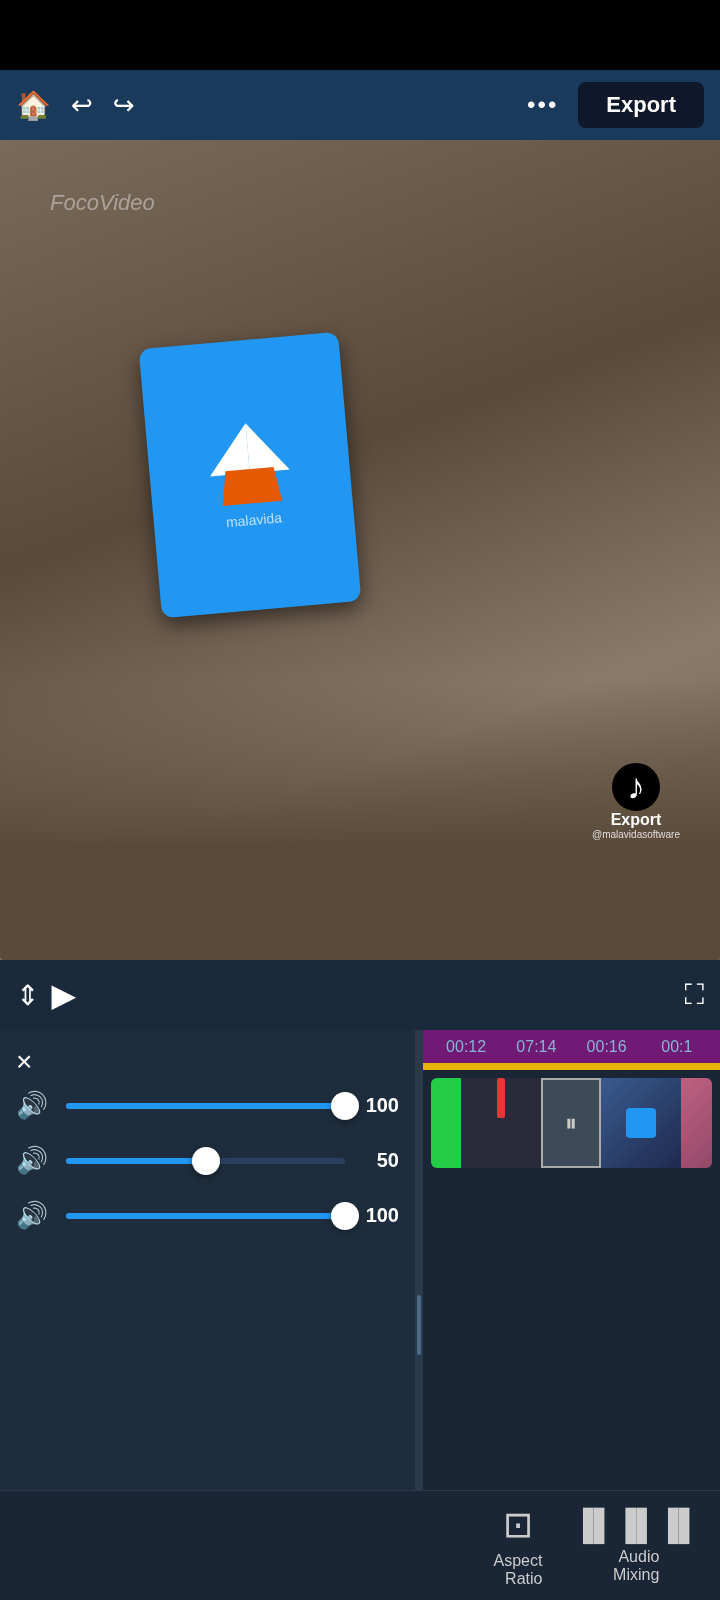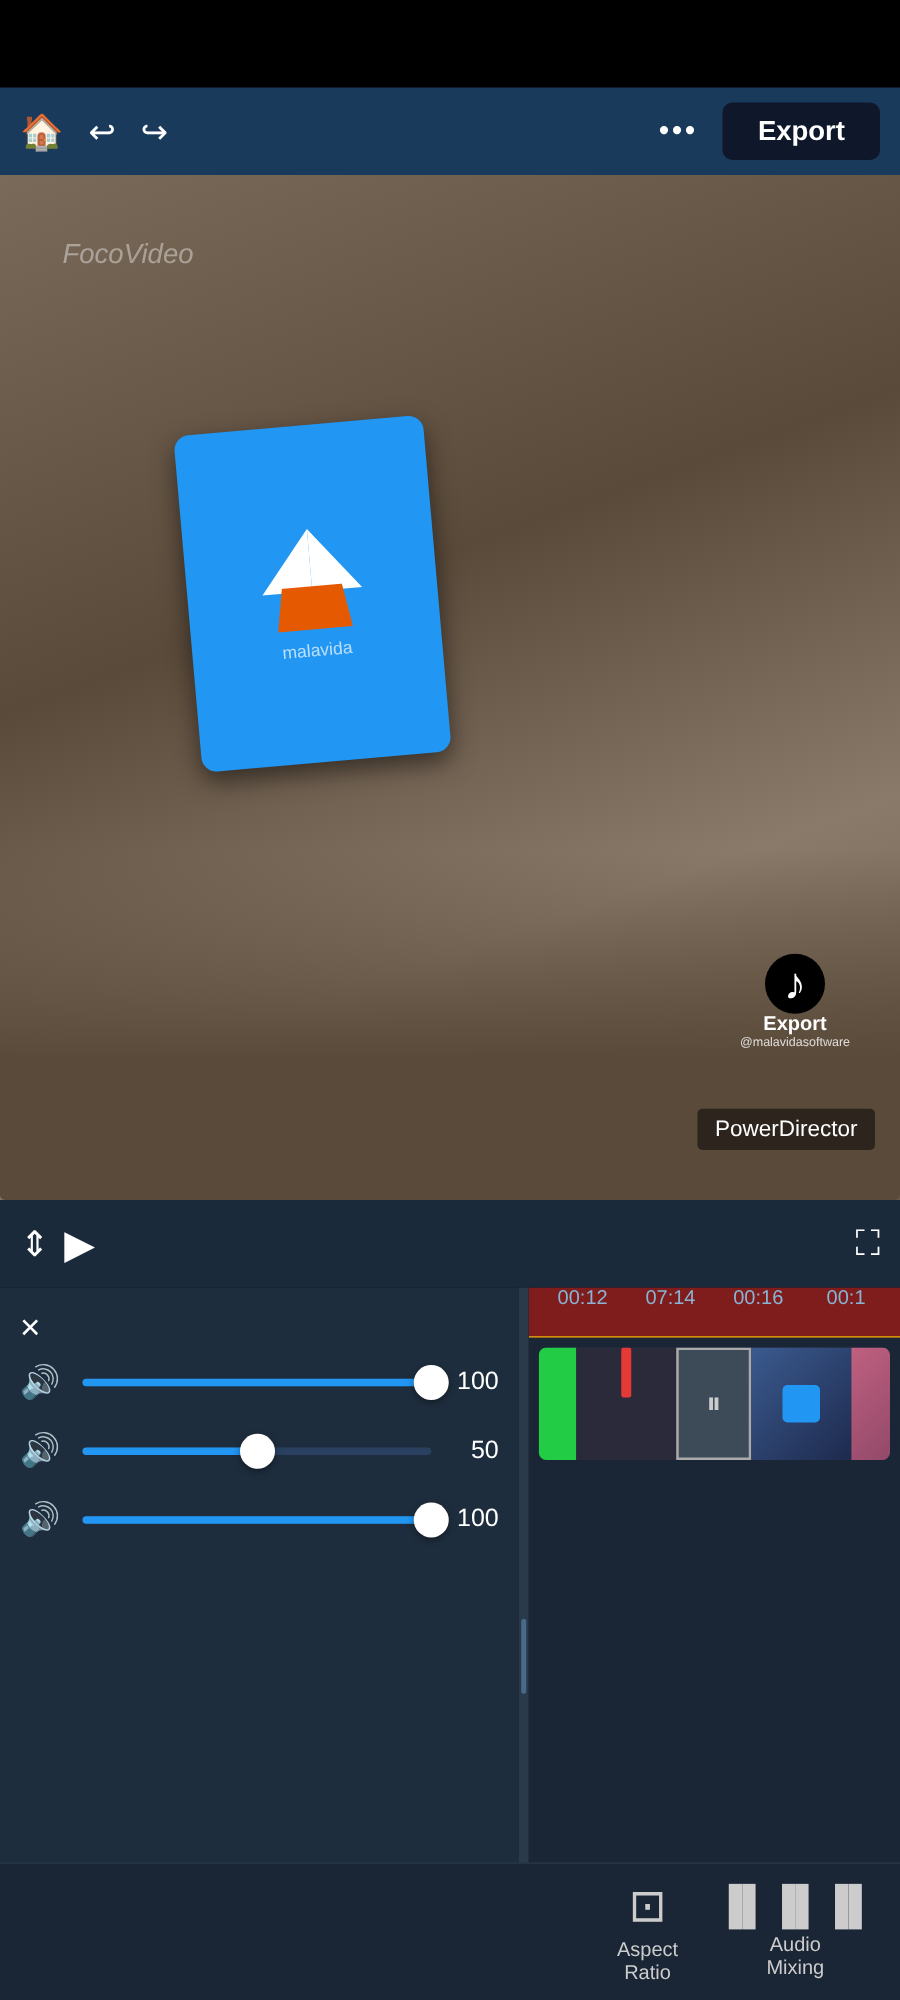--- a/index.html
+++ b/index.html
@@ -462,7 +462,6 @@
     <span class="tiktok-handle">@malavidasoftware</span>
   </div>
 
-  <div class="powerdirector-badge">PowerDirector</div>
 </div>
 
 <div class="playback-bar">

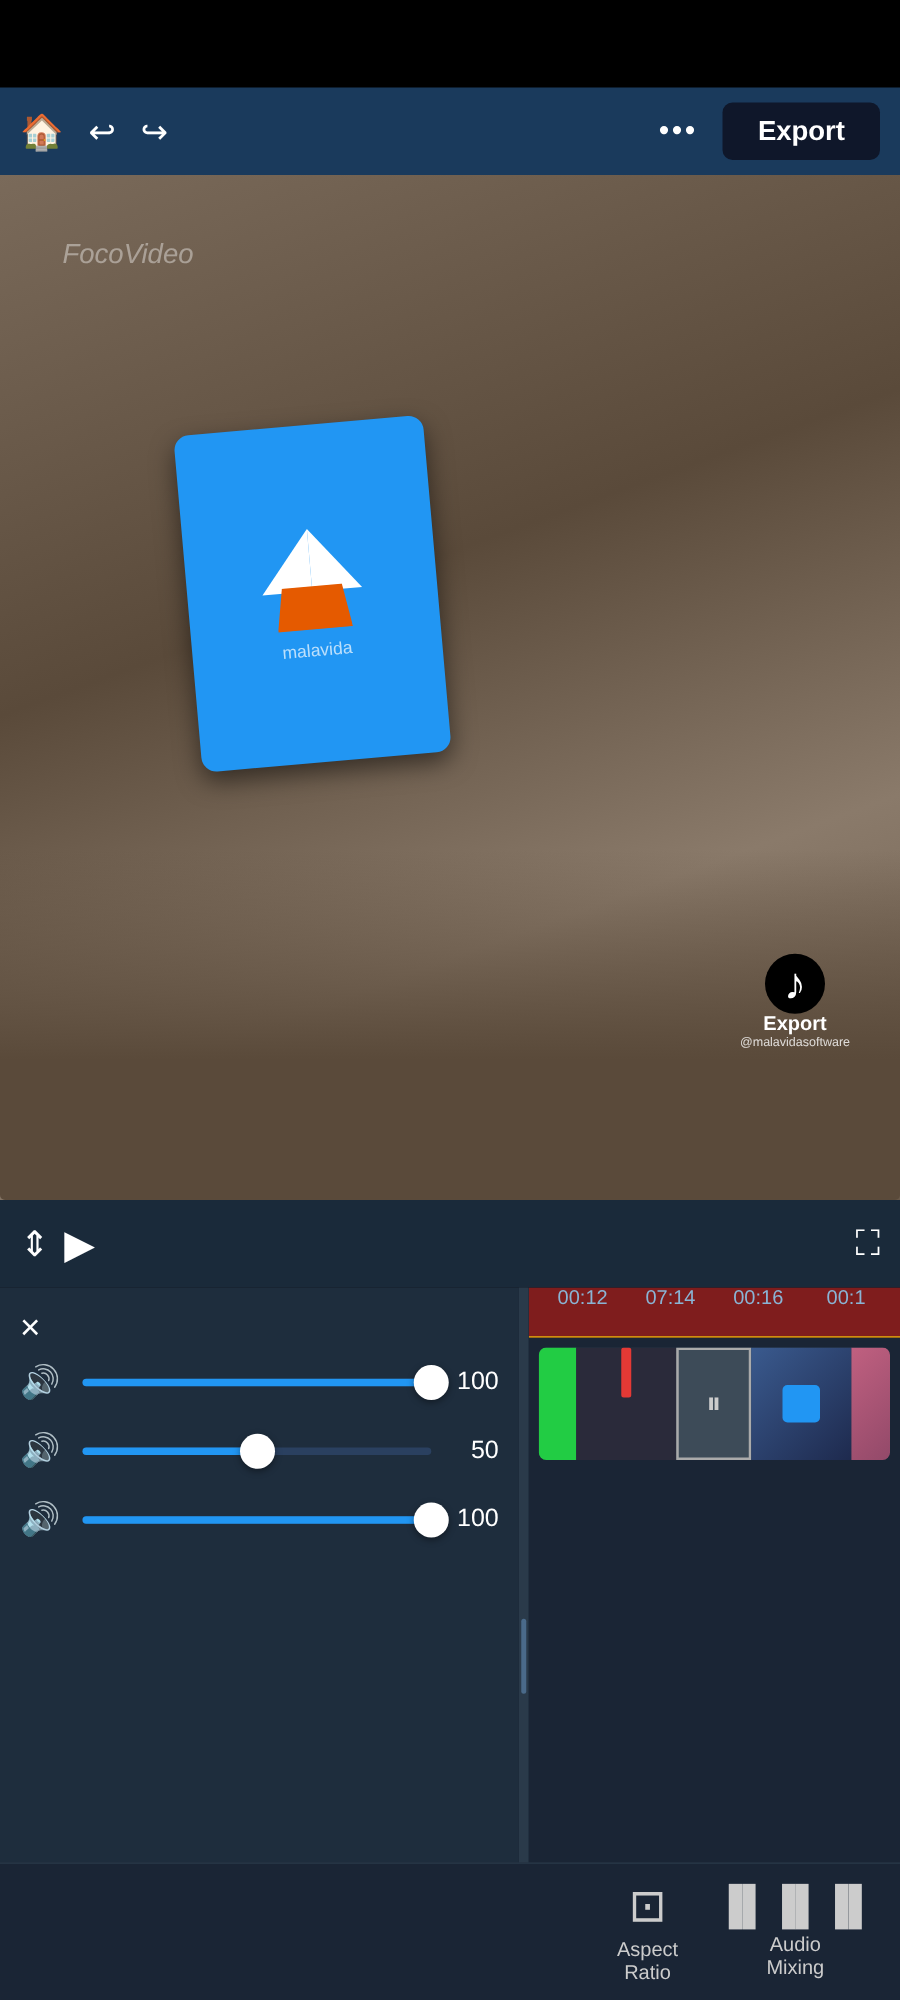--- a/index.html
+++ b/index.html
@@ -321,10 +321,11 @@
     }
     .timeline-ruler {
       height: 40px;
-      background: #7f1d1d;
-      display: flex;
+      background: #701a75;
+      display: flex;
+      align-items: center;
       padding: 0 8px;
-      border-bottom: 1px solid #eab308;
+      border-bottom: 7px solid #eab308;
     }
     .ruler-mark {
       color: #8ab4d4;

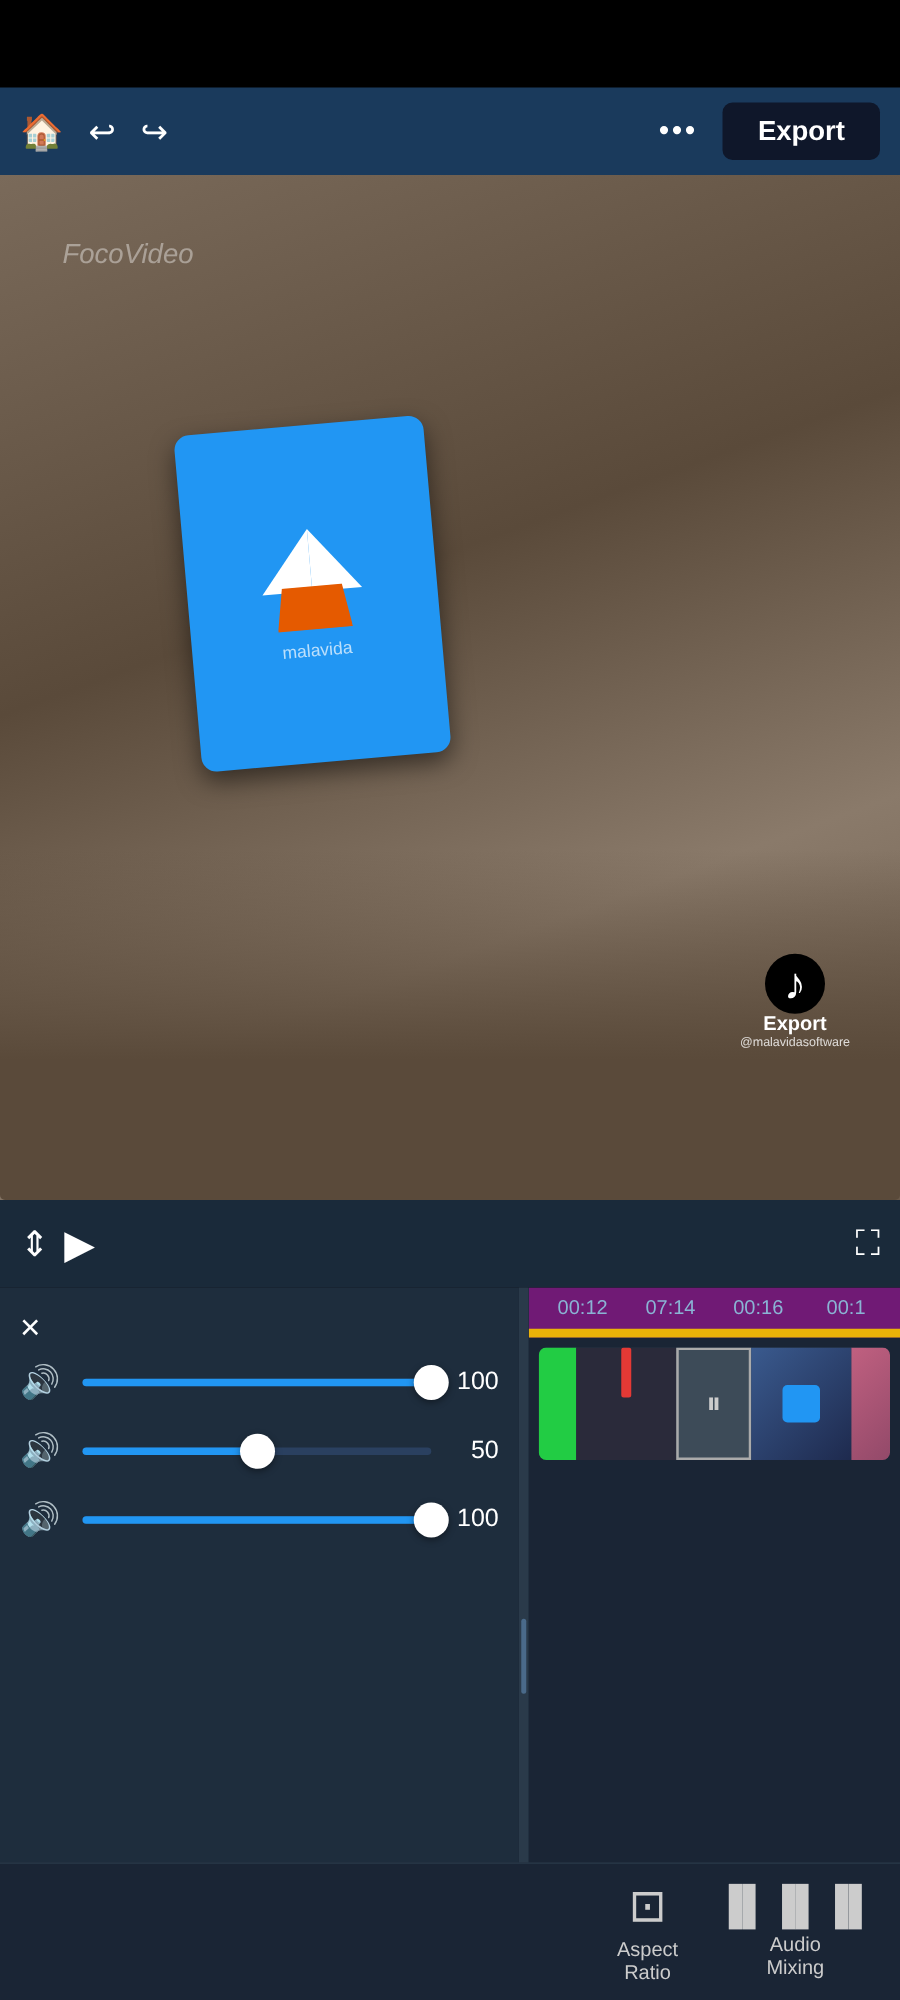--- a/index.html
+++ b/index.html
@@ -293,6 +293,7 @@
       width: 40px;
       text-align: right;
       flex-shrink: 0;
+      font-weight: bold;
     }
     
     .v-divider {

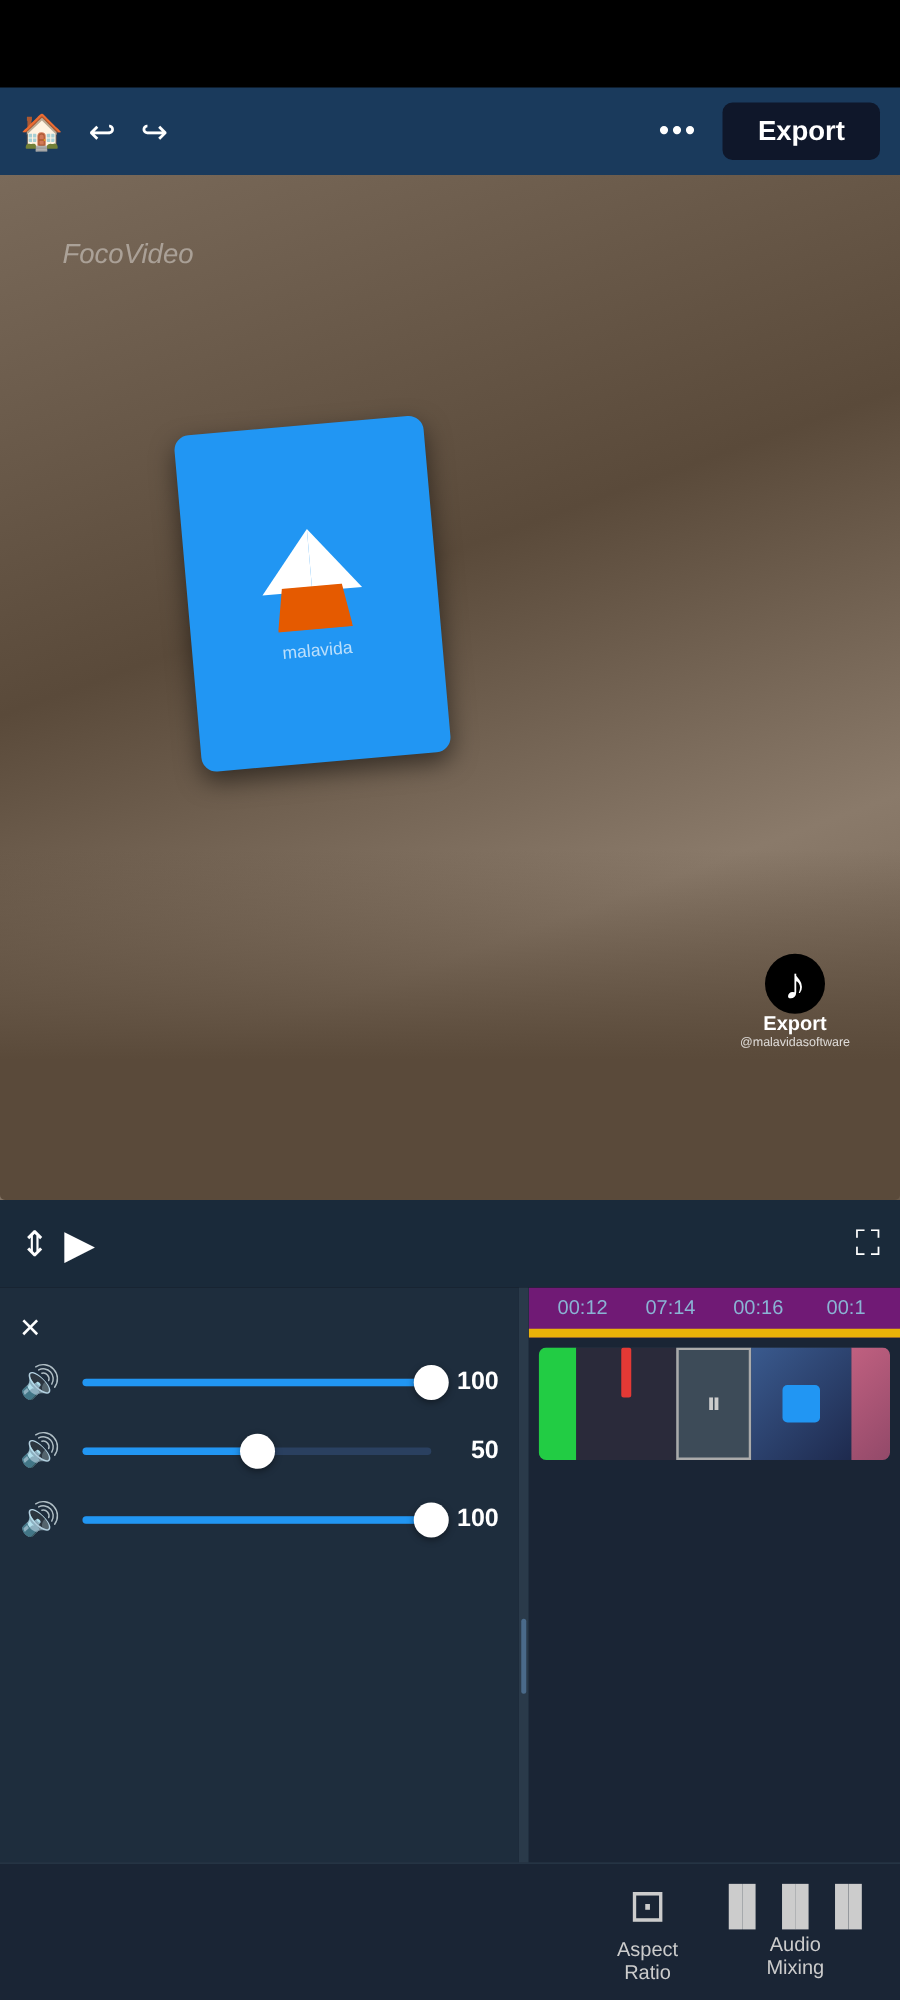--- a/index.html
+++ b/index.html
@@ -419,7 +419,7 @@
     .toolbar-label {
       color: #ccc;
       font-size: 16px;
-      text-align: center;
+      text-align: right;
     }
   </style>
 </head>

